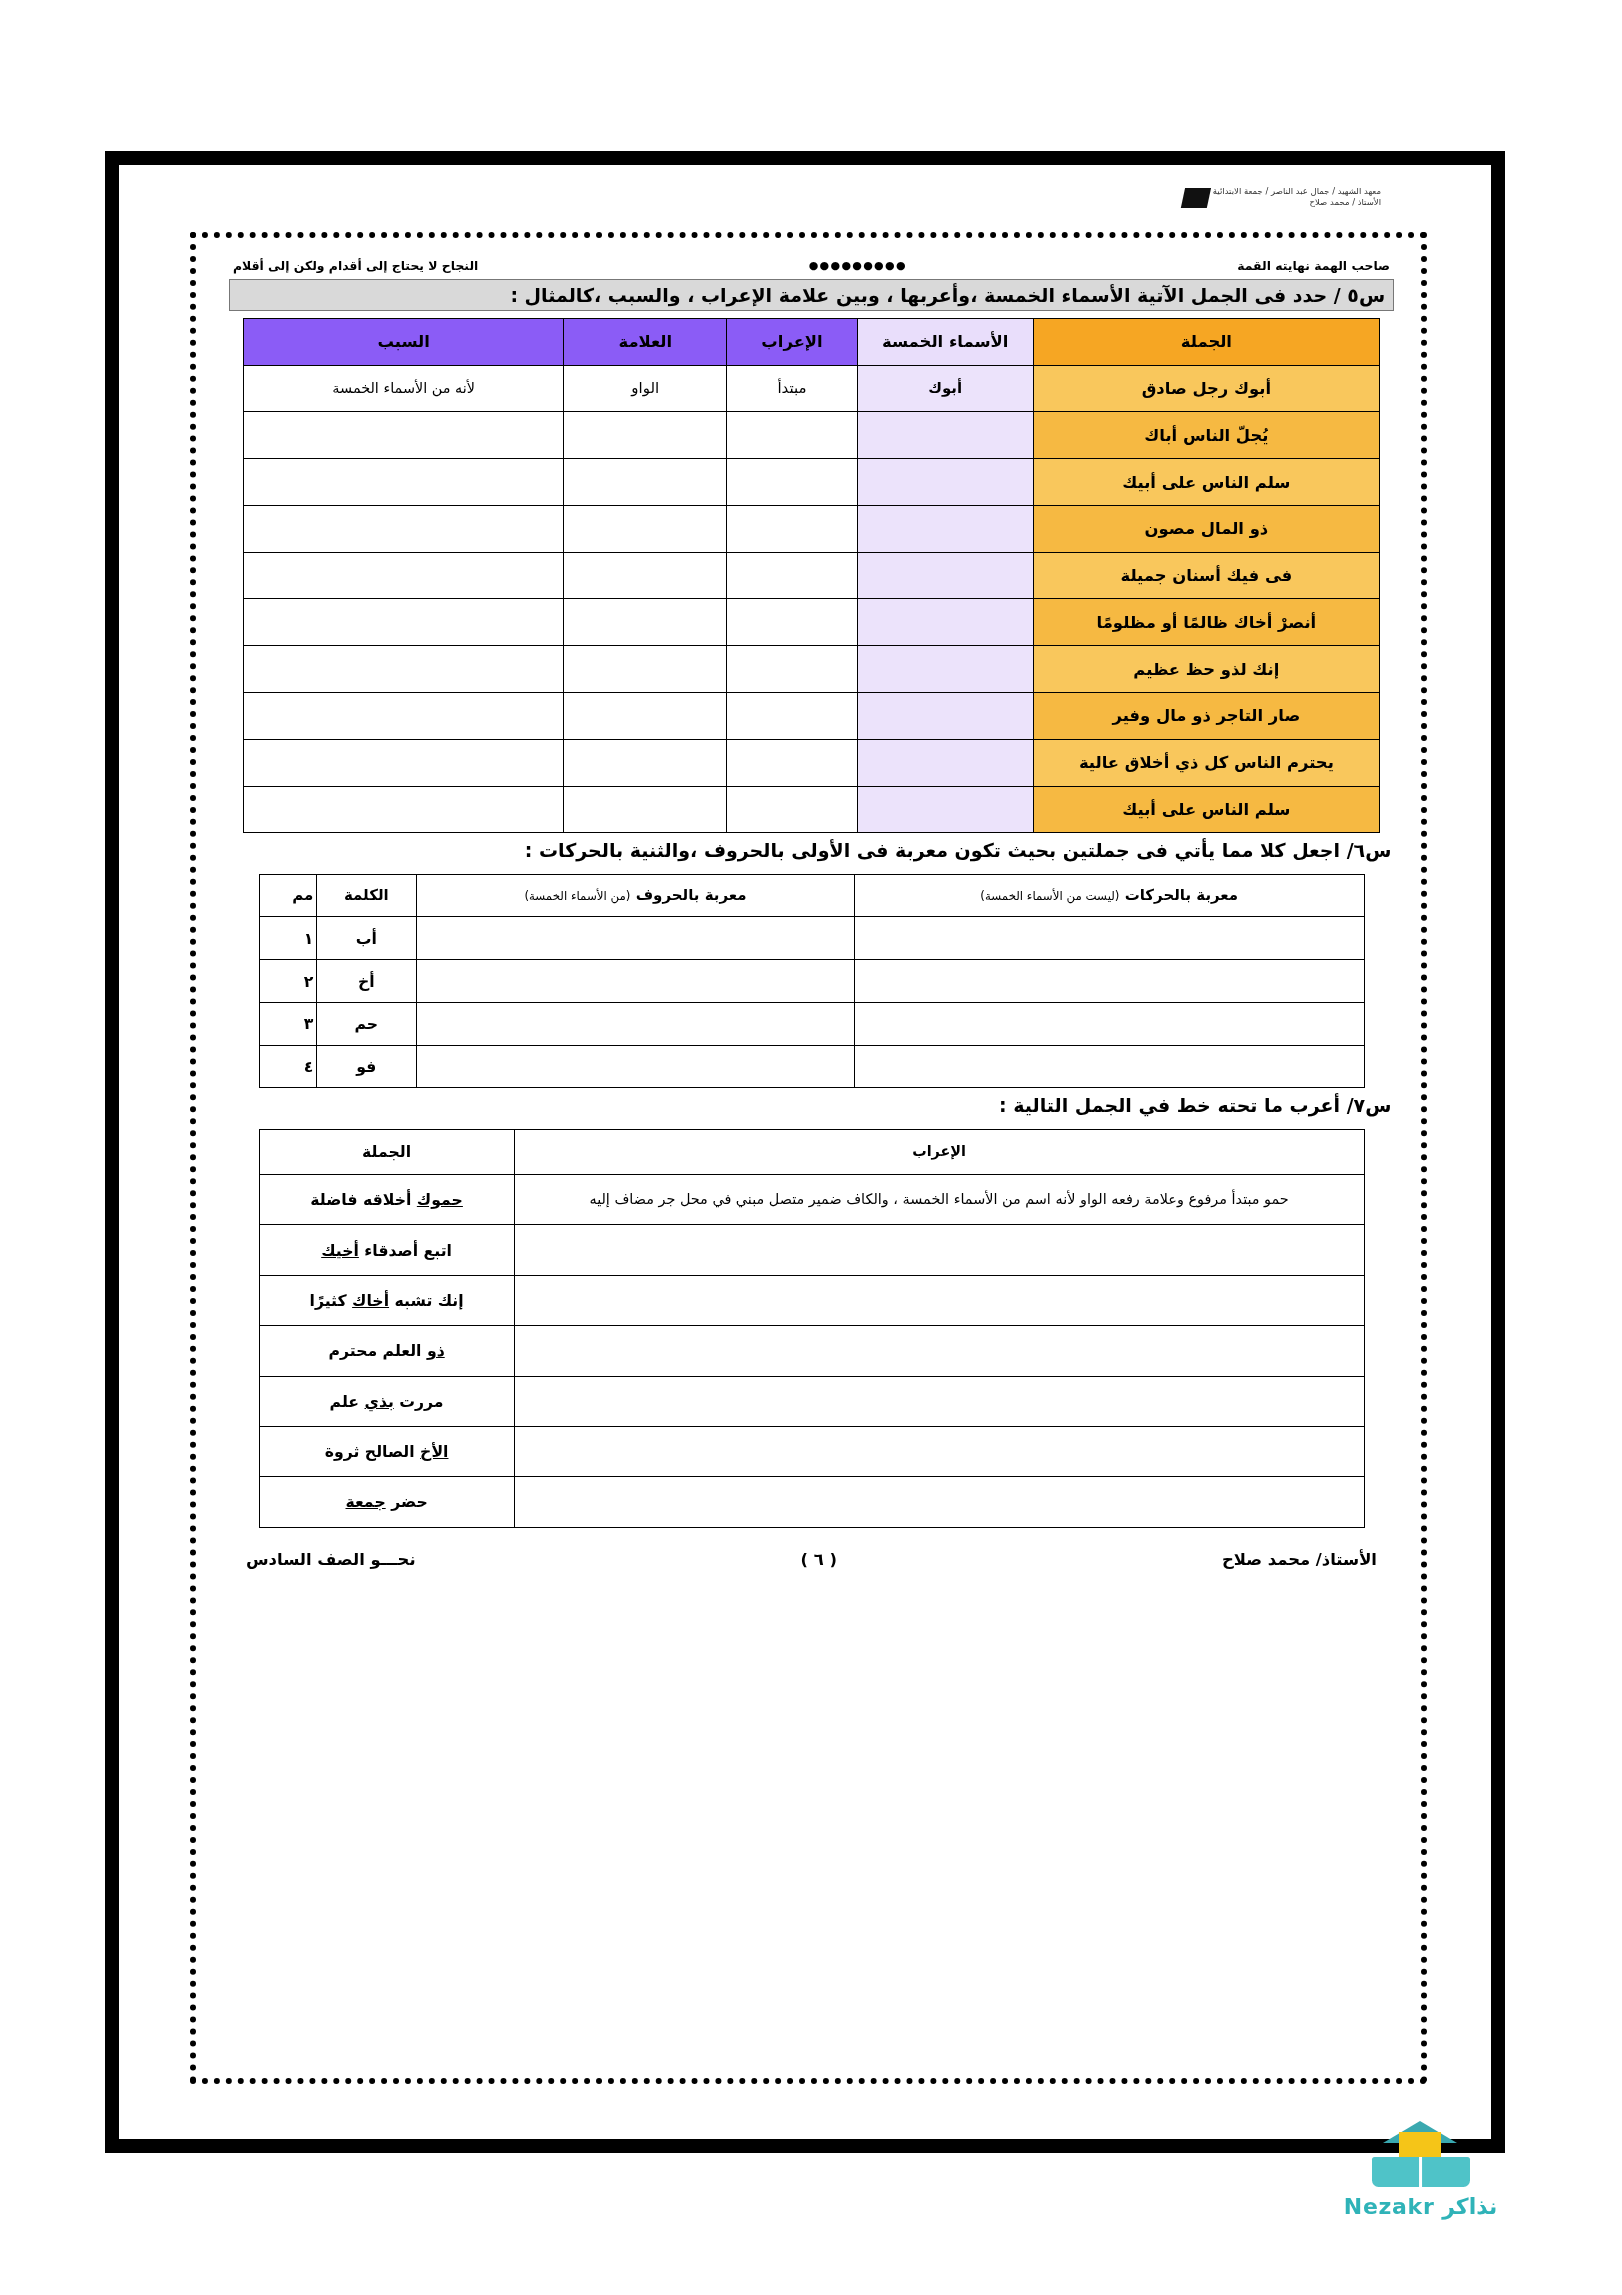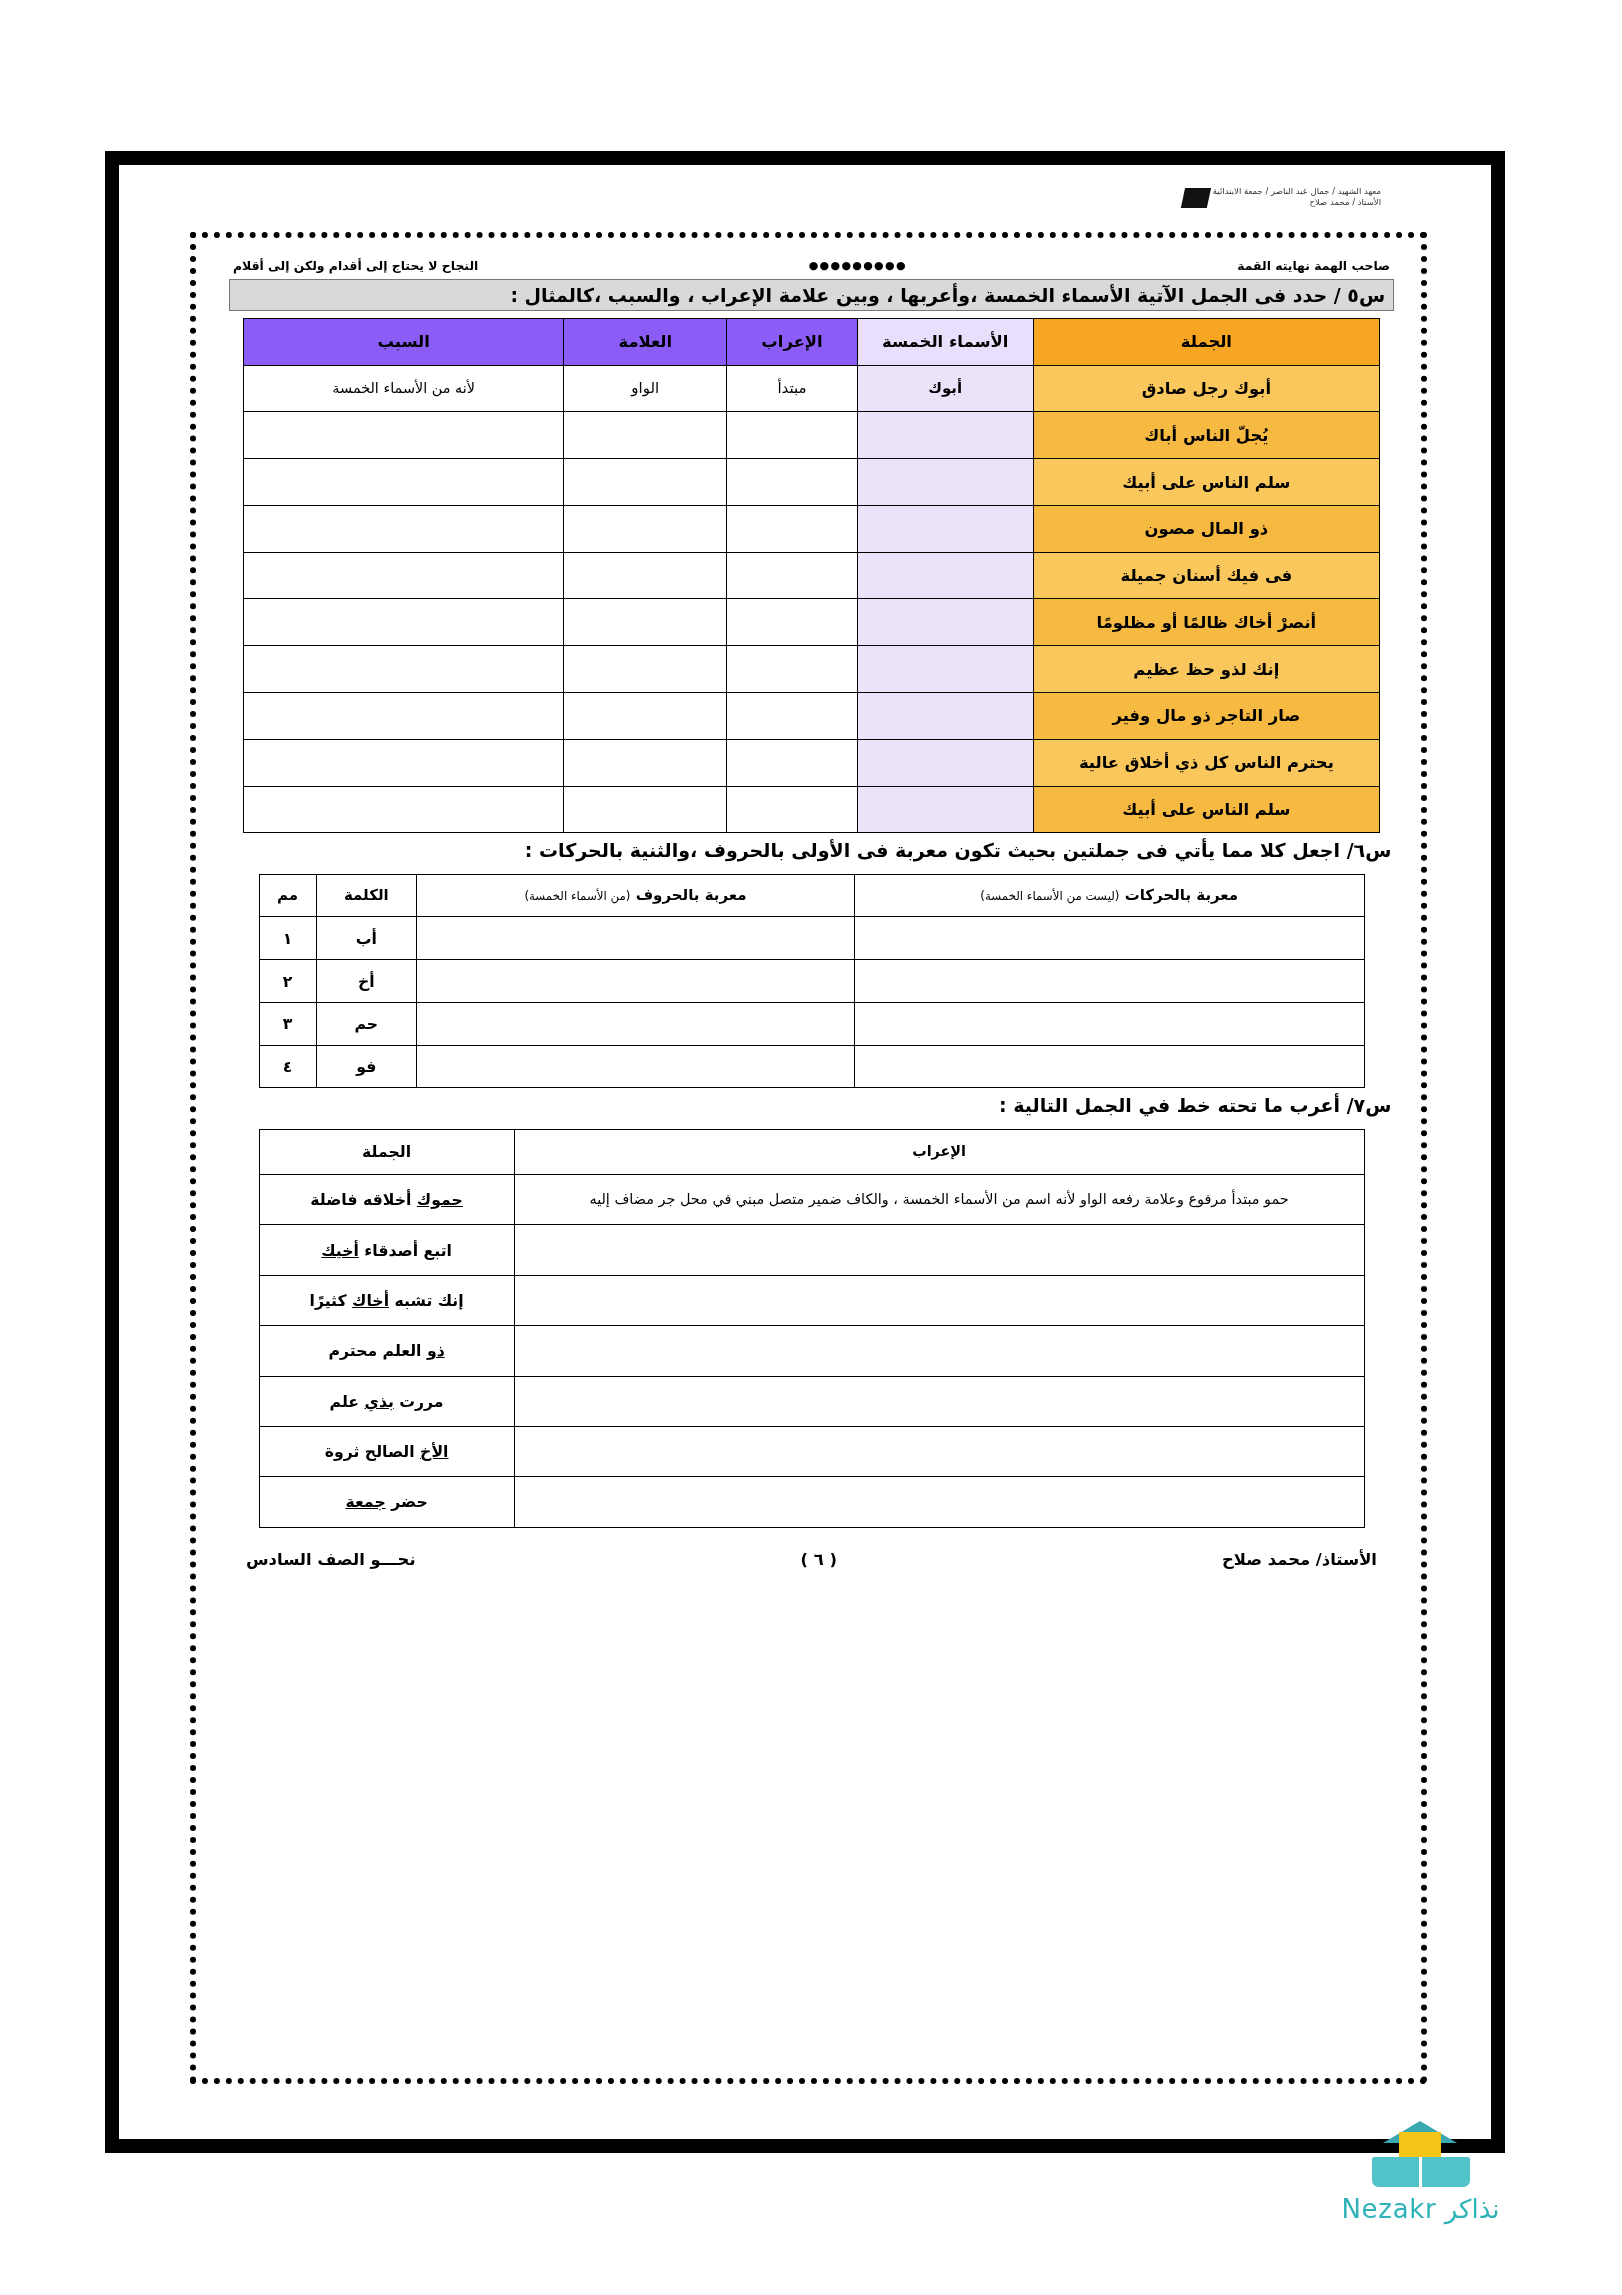--- a/index.html
+++ b/index.html
@@ -92,7 +92,7 @@
   .t-six{margin:0 auto;width:1106px;}
   .t-six th{font-size:15px;font-weight:bold;height:34px;}
   .t-six td{height:34px;font-size:15.7px;font-weight:bold;}
-  .t-six .c-no{width:46px;}
+  .t-six .c-no{width:46px;text-align:right;}
   .t-six .c-word{width:85px;}
   .t-six .c-huroof{width:393px;}
   .t-six .c-harakat{width:458px;}

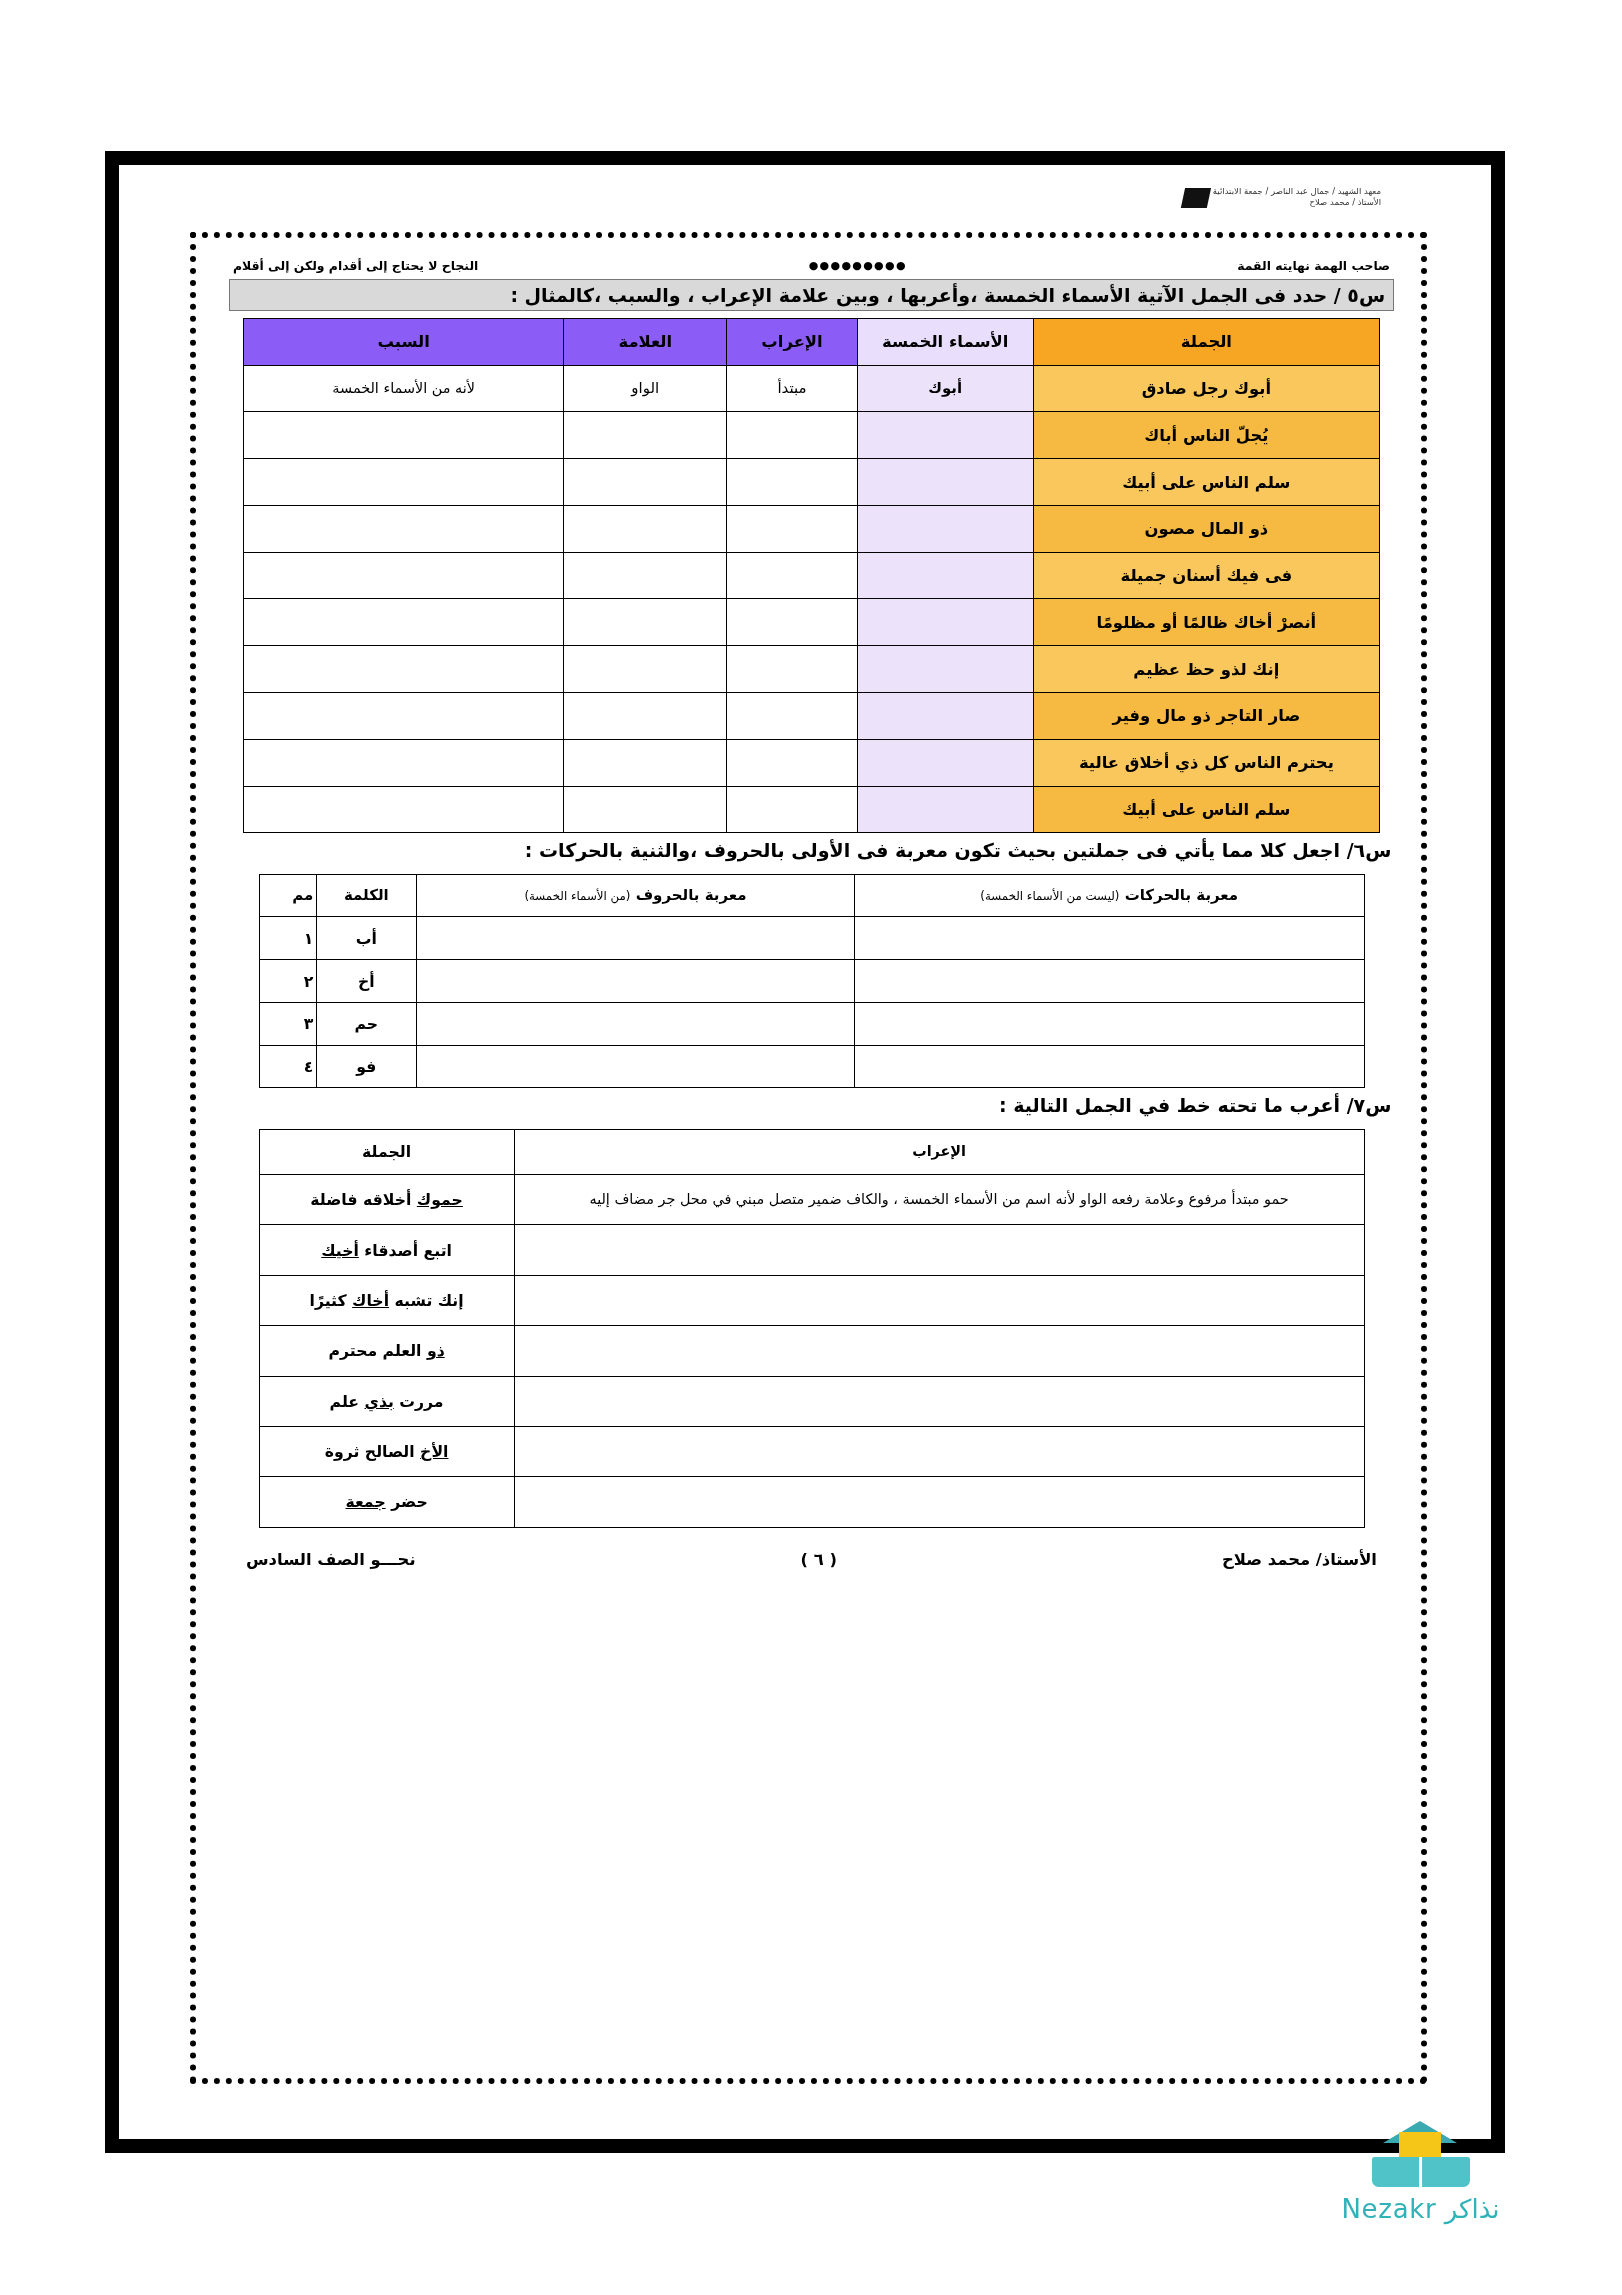--- a/index.html
+++ b/index.html
@@ -136,7 +136,7 @@
     border-bottom:22px solid #3aa9b0;
   }
   .wm-text{
-    font-size:26px;font-weight:normal;color:#2fb3b8;margin-top:7.9px;letter-spacing:0.7px;
+    font-size:22px;font-weight:bold;color:#2fb3b8;margin-top:7.9px;letter-spacing:0.7px;
   }
 </style>
 </head>

